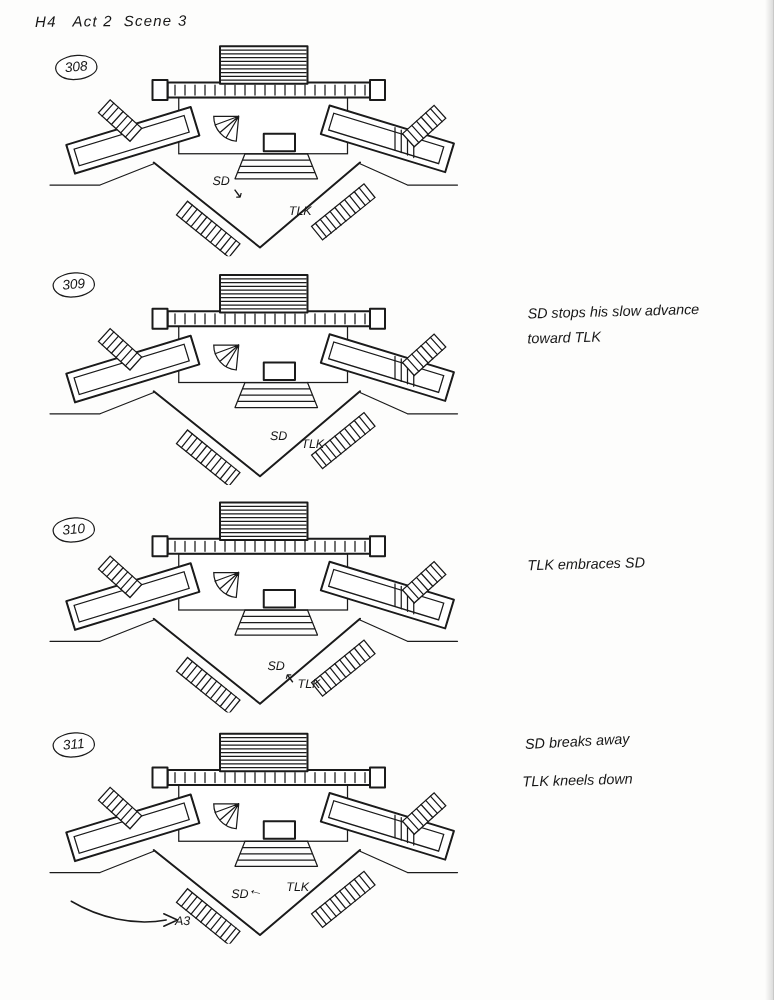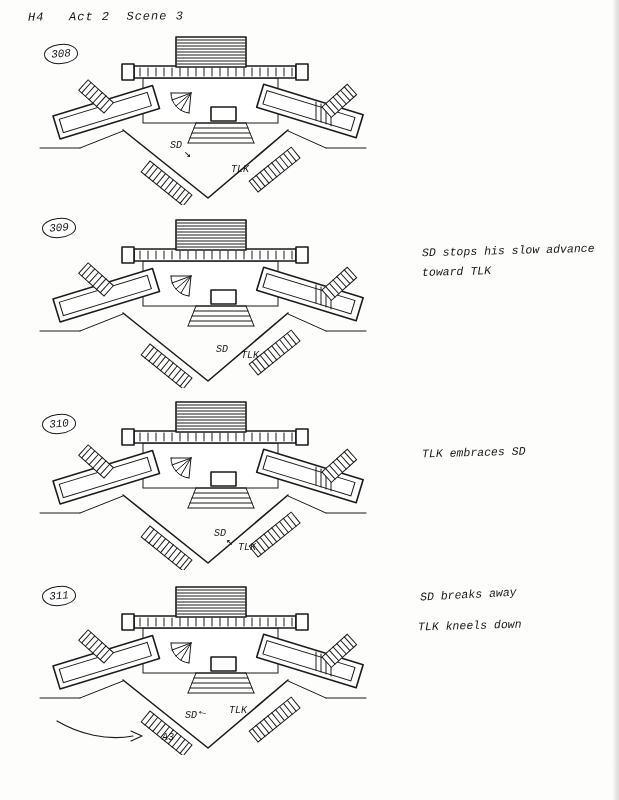--- a/index.html
+++ b/index.html
@@ -6,7 +6,7 @@
   .page{
     position:relative;width:619px;height:800px;margin:0 auto;
     background:#fdfdfc;overflow:hidden;
-    font-family:Liberation Mono, monospace;color:#1a1a1a;
+    font-family:Liberation Sans, sans-serif;color:#1a1a1a;
   }
   .page::after{
     content:'';position:absolute;top:0;right:0;bottom:0;width:7px;

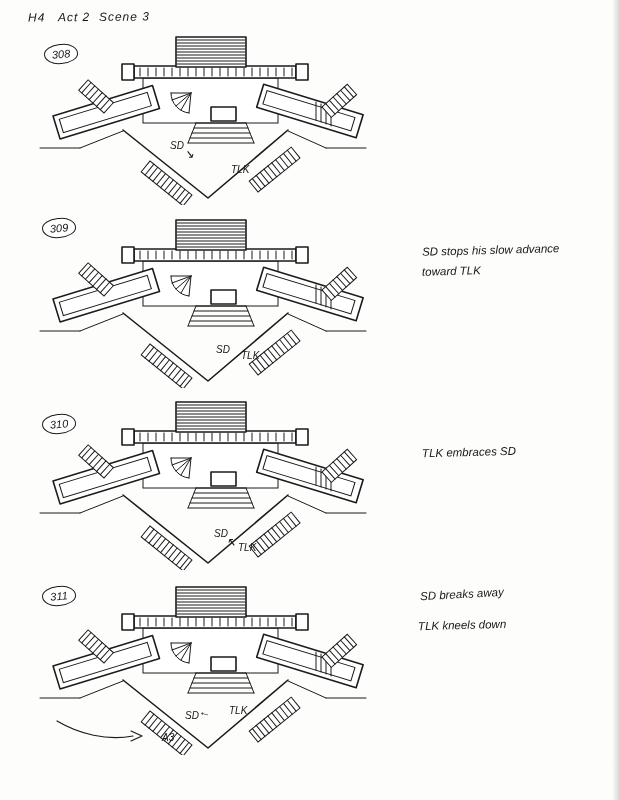--- a/index.html
+++ b/index.html
@@ -129,7 +129,7 @@
     <path class="thin2" fill="none" d="M2 5C24 18 52 25 78 20"></path>
     <path class="thin2" fill="none" d="M76 15L87 20L76 25"></path>
   </svg>
-  <span class="hw lbl" style="left:162px;top:732px">A3</span>
+  <span class="hw lbl" style="left:140px;top:732px">A3</span>
   <span class="hw note" style="left:420px;top:588px;transform:rotate(-3deg)">SD breaks away</span>
   <span class="hw note" style="left:418px;top:619px">TLK kneels down</span>
 

